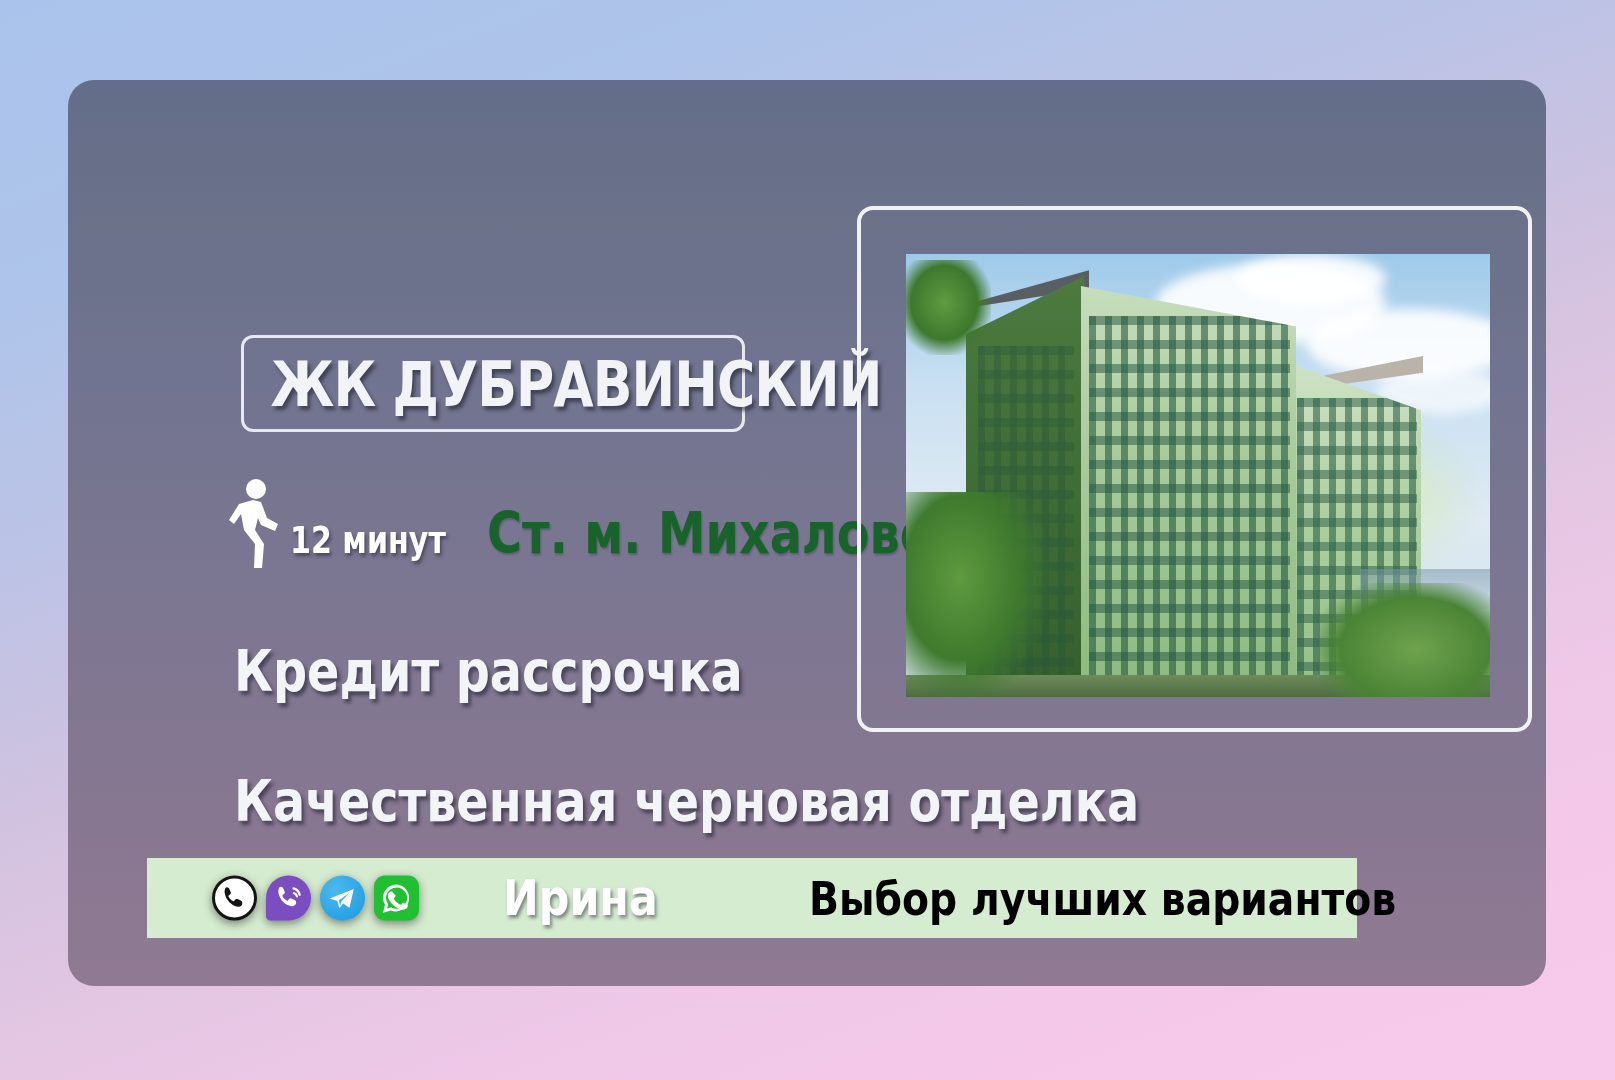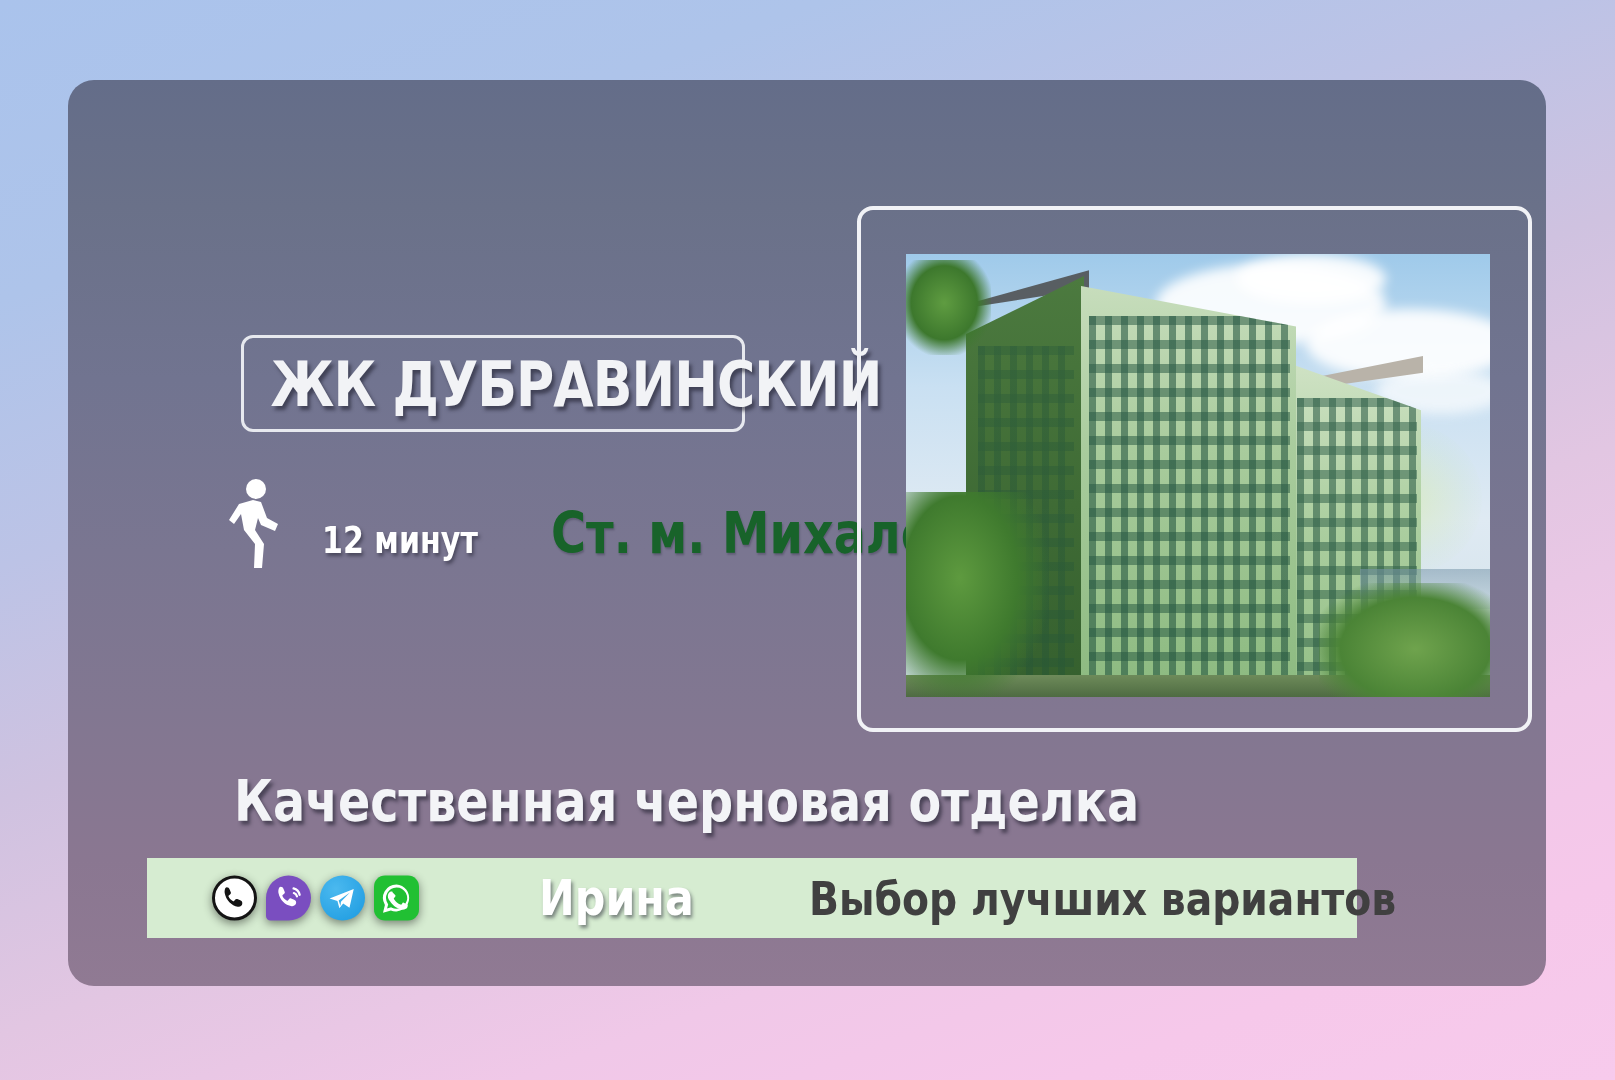--- a/index.html
+++ b/index.html
@@ -86,7 +86,6 @@
     height: 95px;
     display: flex;
     align-items: flex-end;
-    gap: 32px;
   }
   #walking-icon {
     width: 56px;

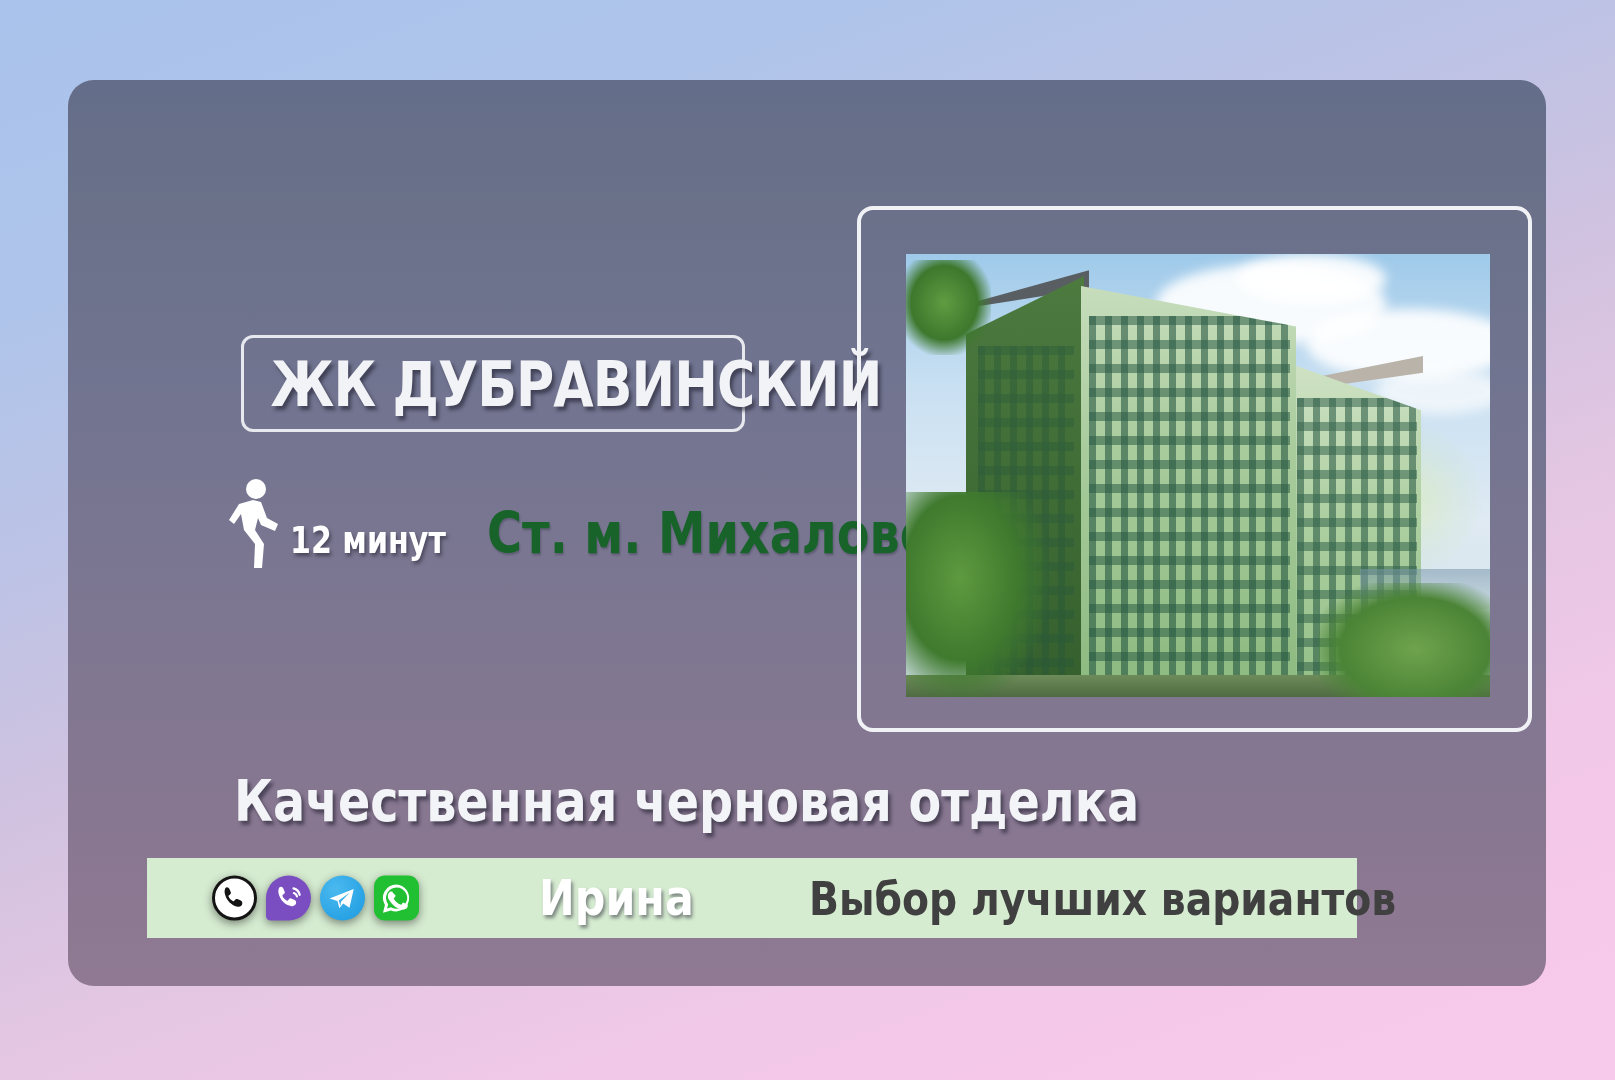--- a/index.html
+++ b/index.html
@@ -339,6 +339,7 @@
       <div id="metro-name"><span>Ст. м. Михалово</span></div>
     </div>
 
+    <div class="feature-line" id="feature-credit"><span>Кредит рассрочка</span></div>
     <div class="feature-line" id="feature-finish"><span>Качественная черновая отделка</span></div>
   </div>
 

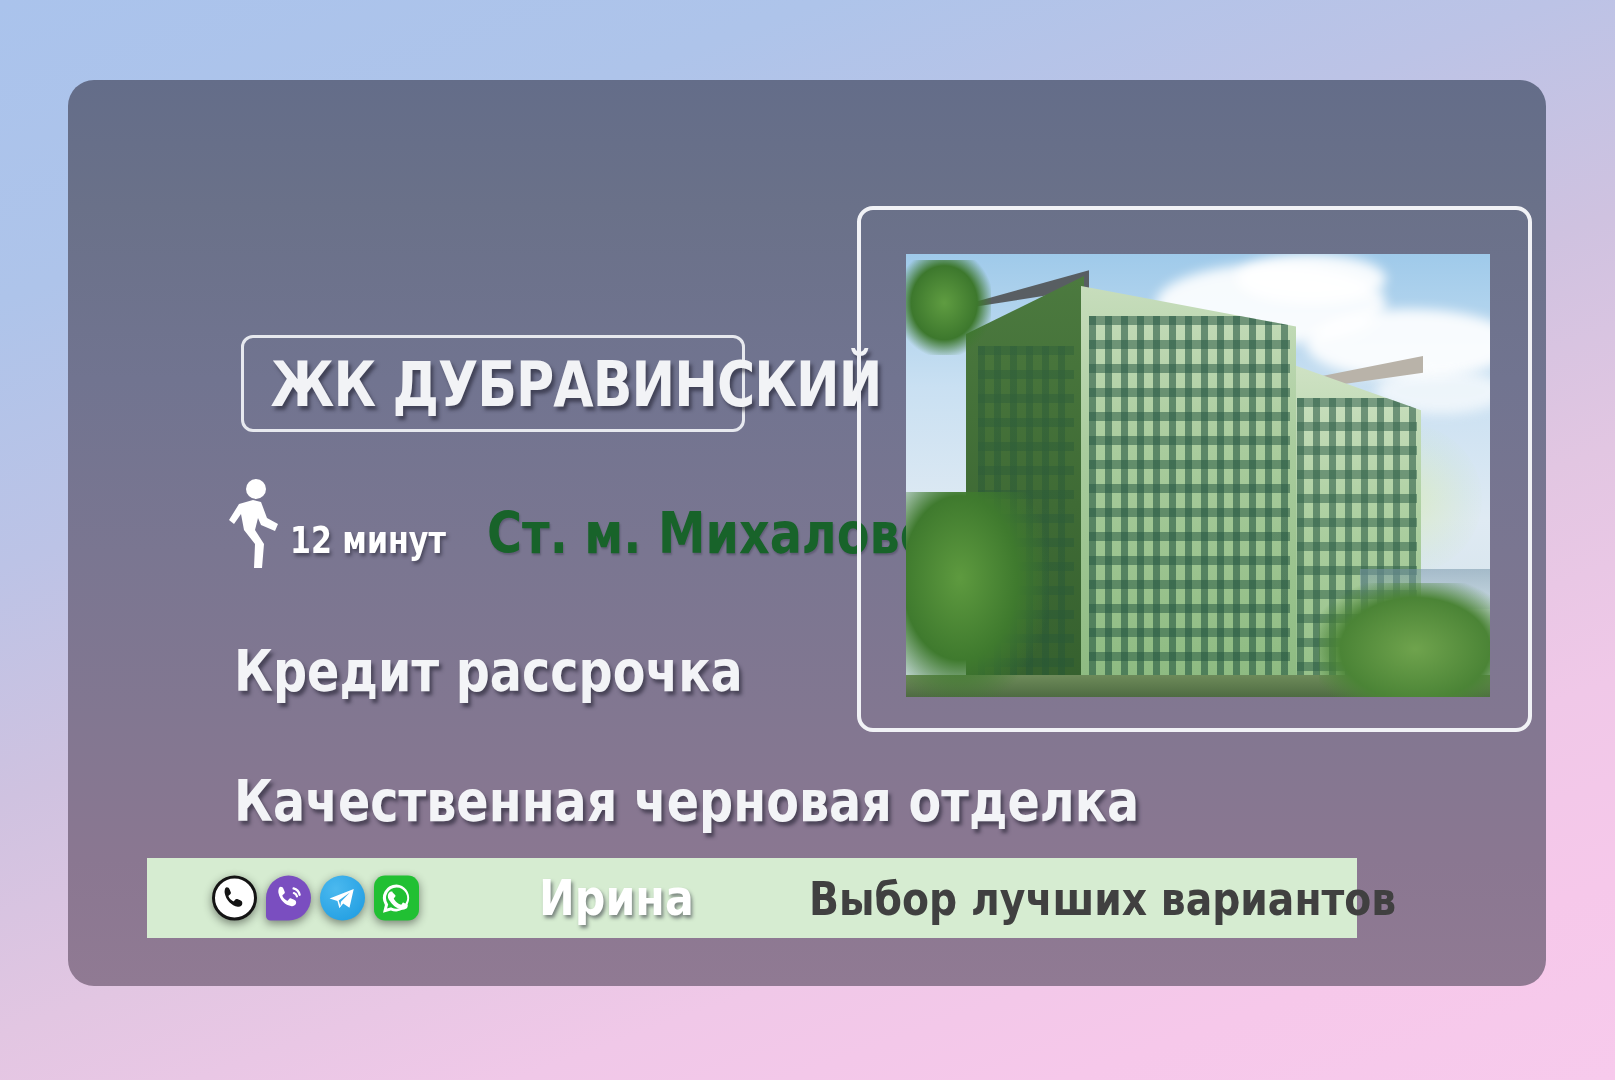--- a/index.html
+++ b/index.html
@@ -287,7 +287,6 @@
     color: #ffffff;
     text-shadow: 2px 3px 4px rgba(30,30,45,0.5);
     white-space: nowrap;
-    margin-left: 36px;
   }
   #manager-name > span { display:inline-block; transform: scaleX(0.95); }
   #tagline {

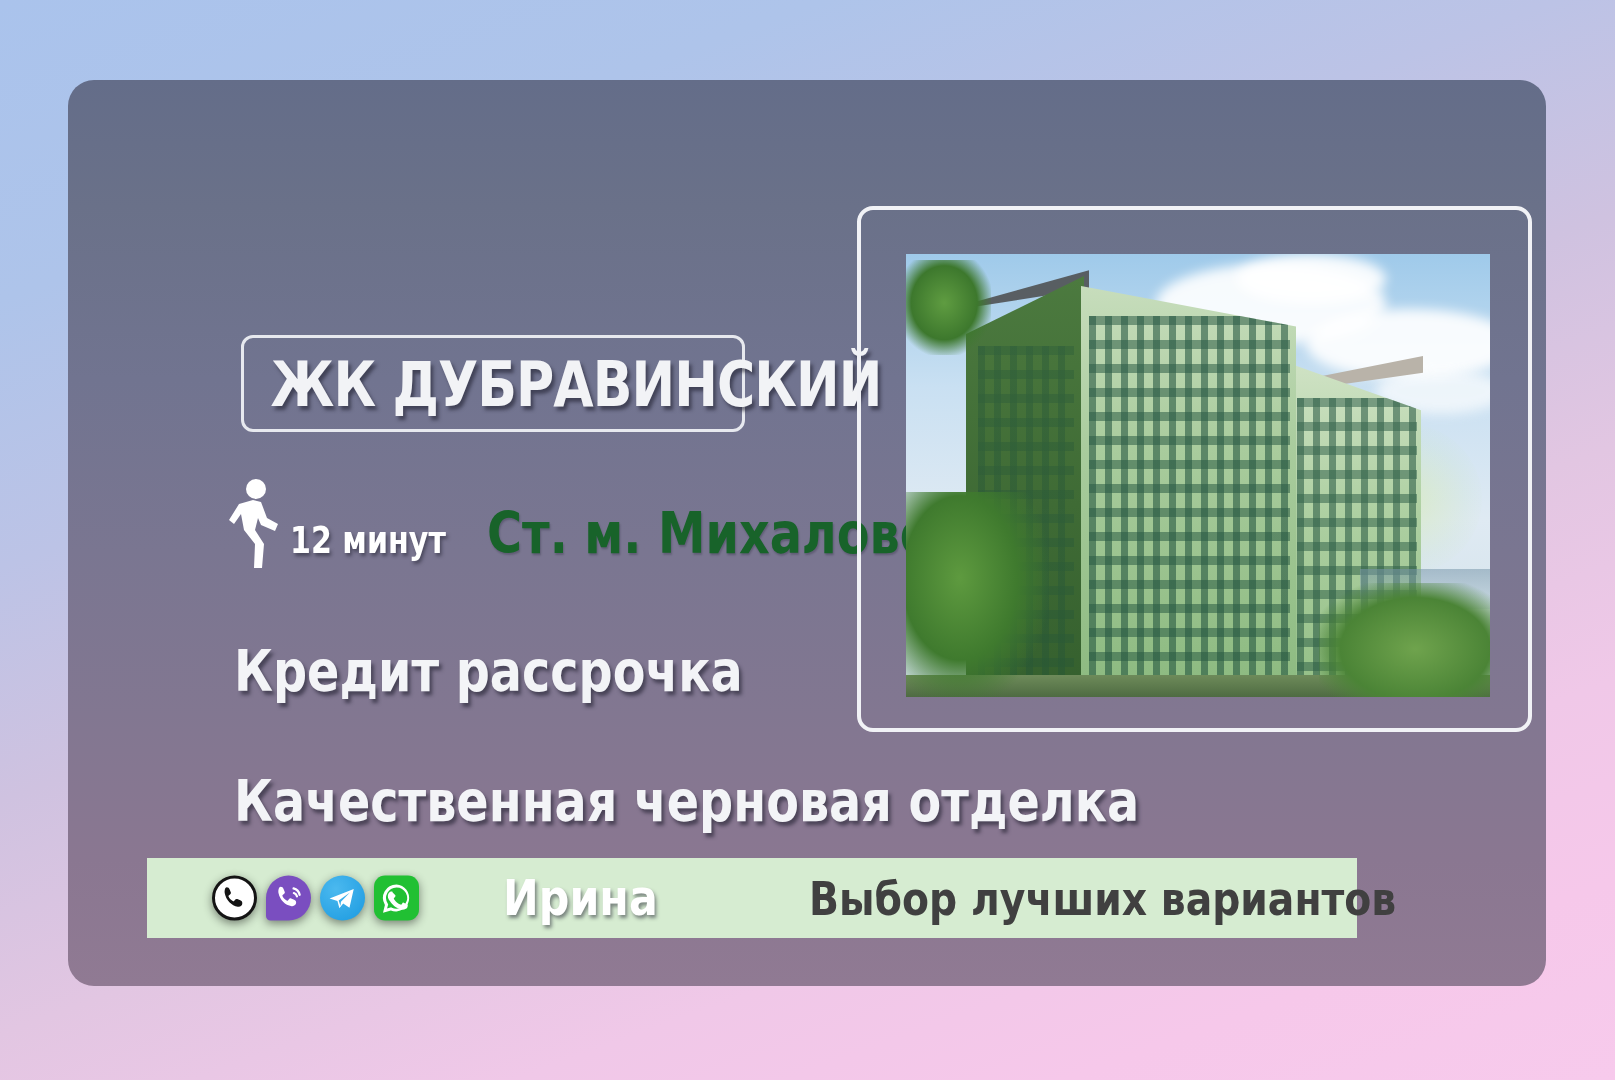--- a/index.html
+++ b/index.html
@@ -297,7 +297,7 @@
     font-family: "DejaVu Sans Condensed", "Liberation Sans Narrow", "Liberation Sans", sans-serif;
     font-weight: bold;
     font-size: 47px;
-    color: #404040;
+    color: #000000;
     white-space: nowrap;
   }
   #tagline > span { display:inline-block; transform: scaleX(0.93); }

